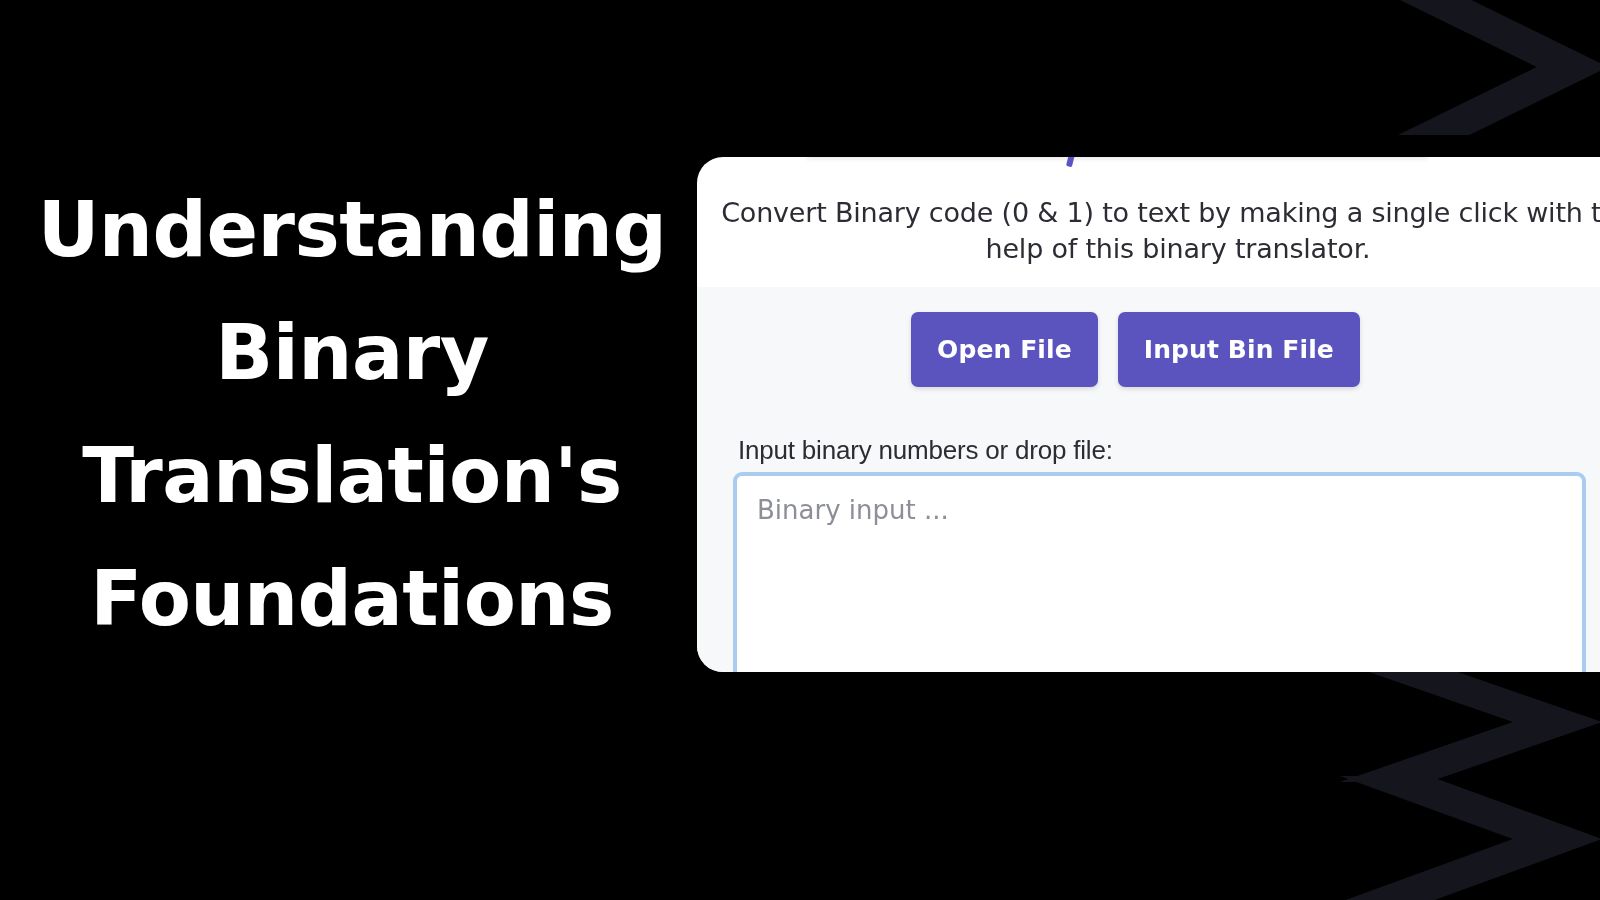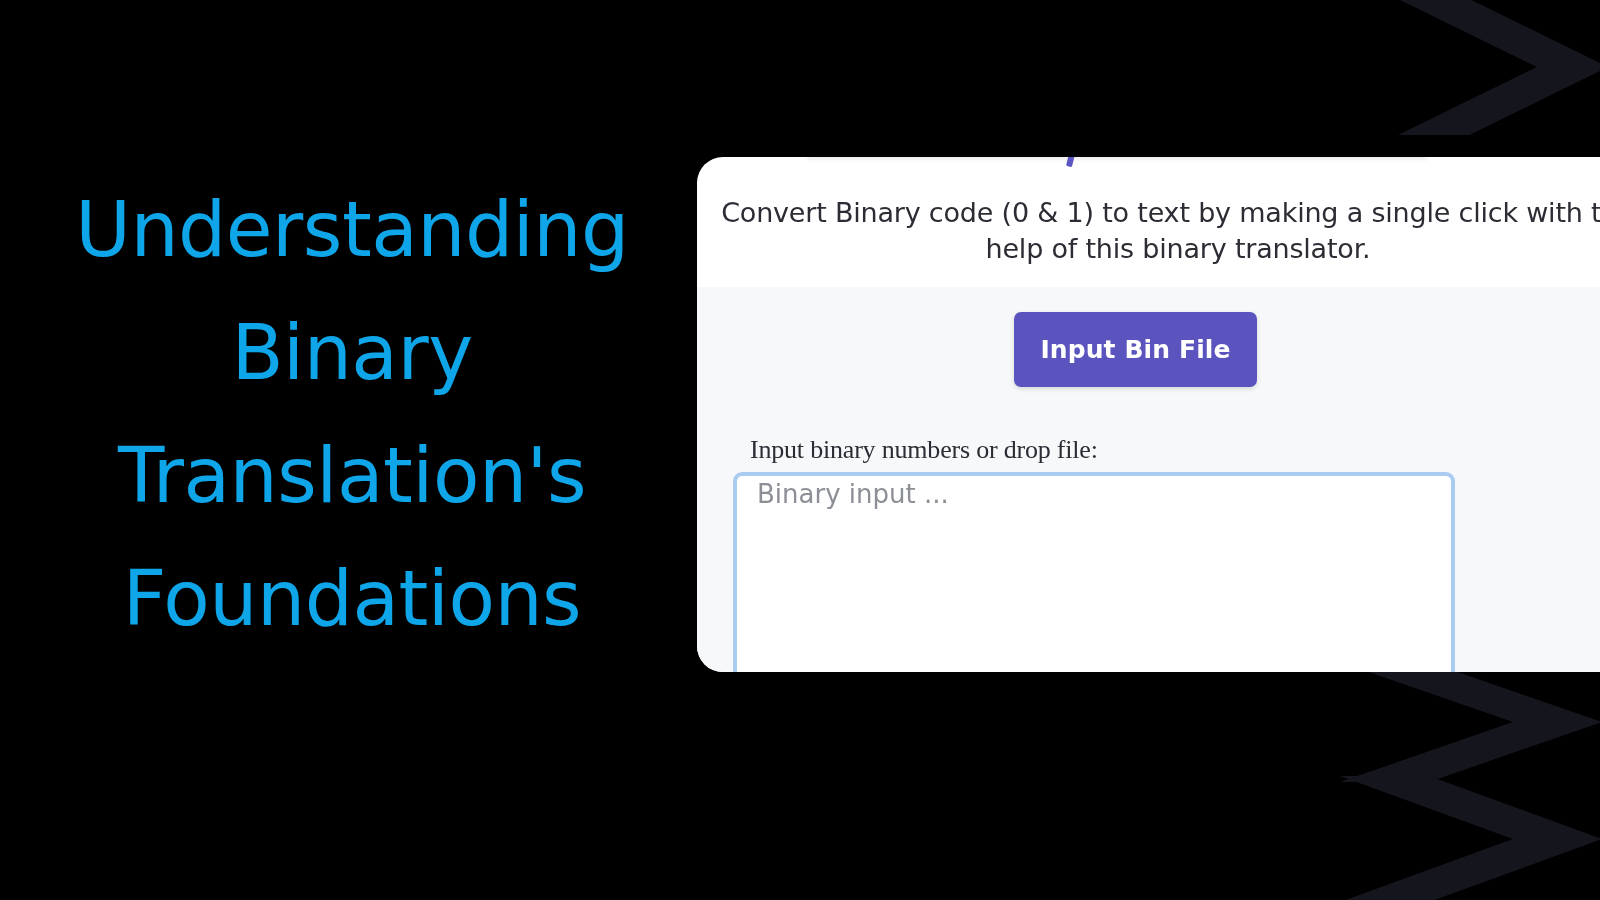--- a/index.html
+++ b/index.html
@@ -55,9 +55,9 @@
     top: 168px;
     width: 656px;
     text-align: center;
-    color: #0ea5e9;
-    font-family: "DejaVu Sans", sans-serif;
-    font-weight: 400;
+    color: #ffffff;
+    font-family: "DejaVu Sans", sans-serif;
+    font-weight: 700;
     font-size: 76px;
     line-height: 1.62;
     letter-spacing: -0.5px;

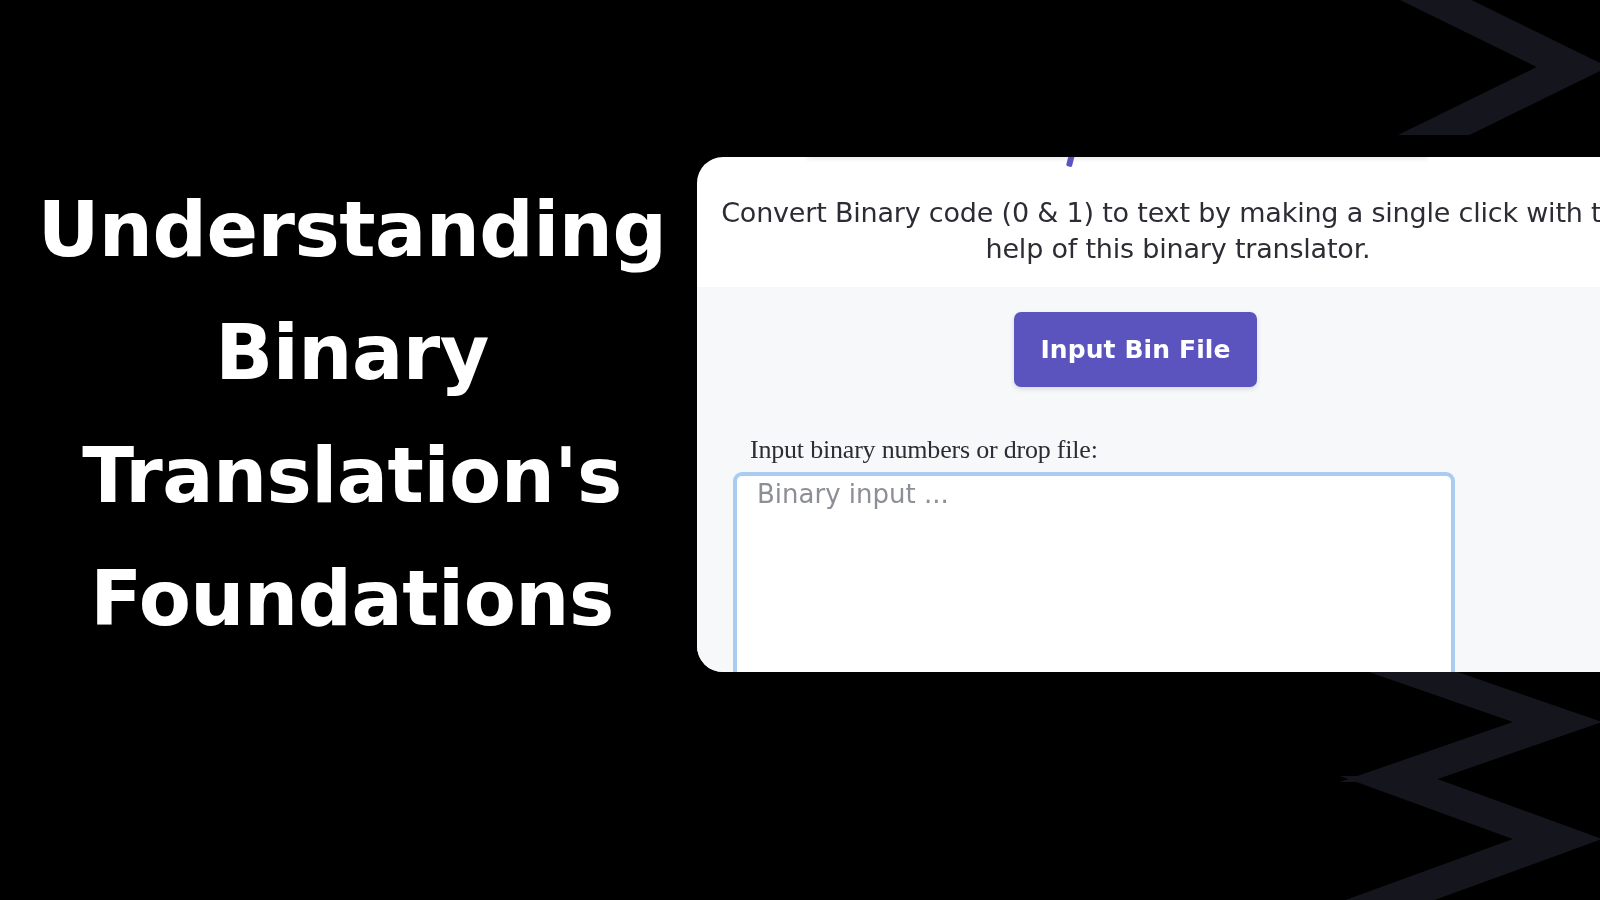--- a/index.html
+++ b/index.html
@@ -215,6 +215,7 @@
     <div id="tool-panel">
 
       <div id="button-row">
+        <button class="file-button">Open File</button>
         <button class="file-button">Input Bin File</button>
       </div>
 

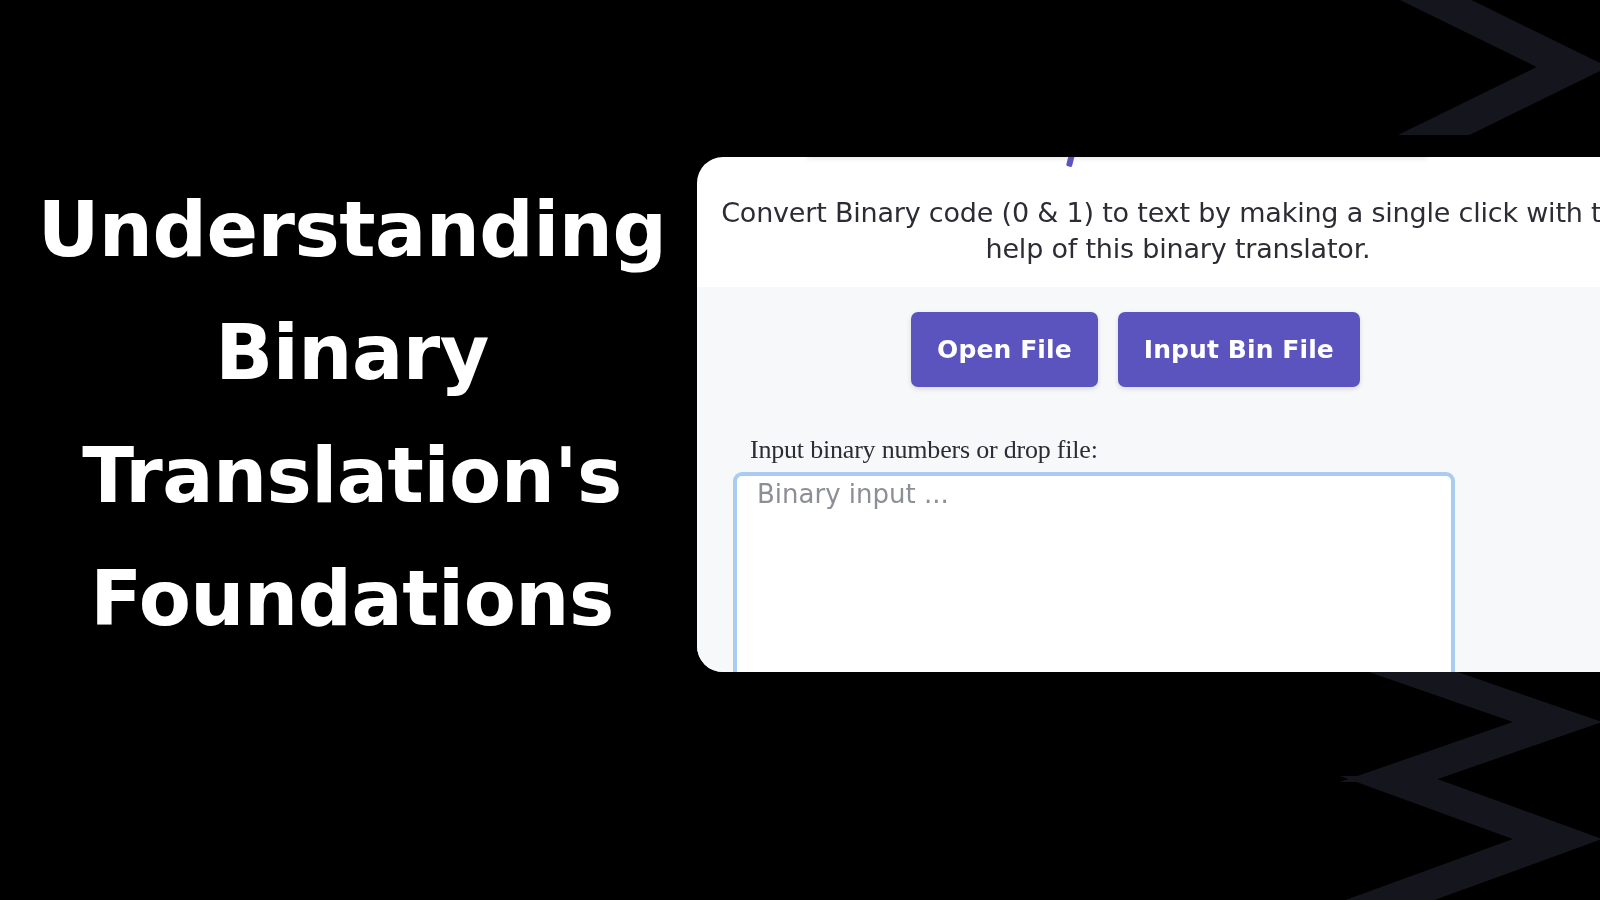--- a/index.html
+++ b/index.html
@@ -158,10 +158,10 @@
 
   #input-label {
     position: absolute;
-    left: 53px;
+    left: 41px;
     top: 148px;
     color: #2C2C34;
-    font-family: Liberation Serif, serif;
+    font-family: Liberation Sans, sans-serif;
     font-size: 26px;
     letter-spacing: -0.2px;
   }

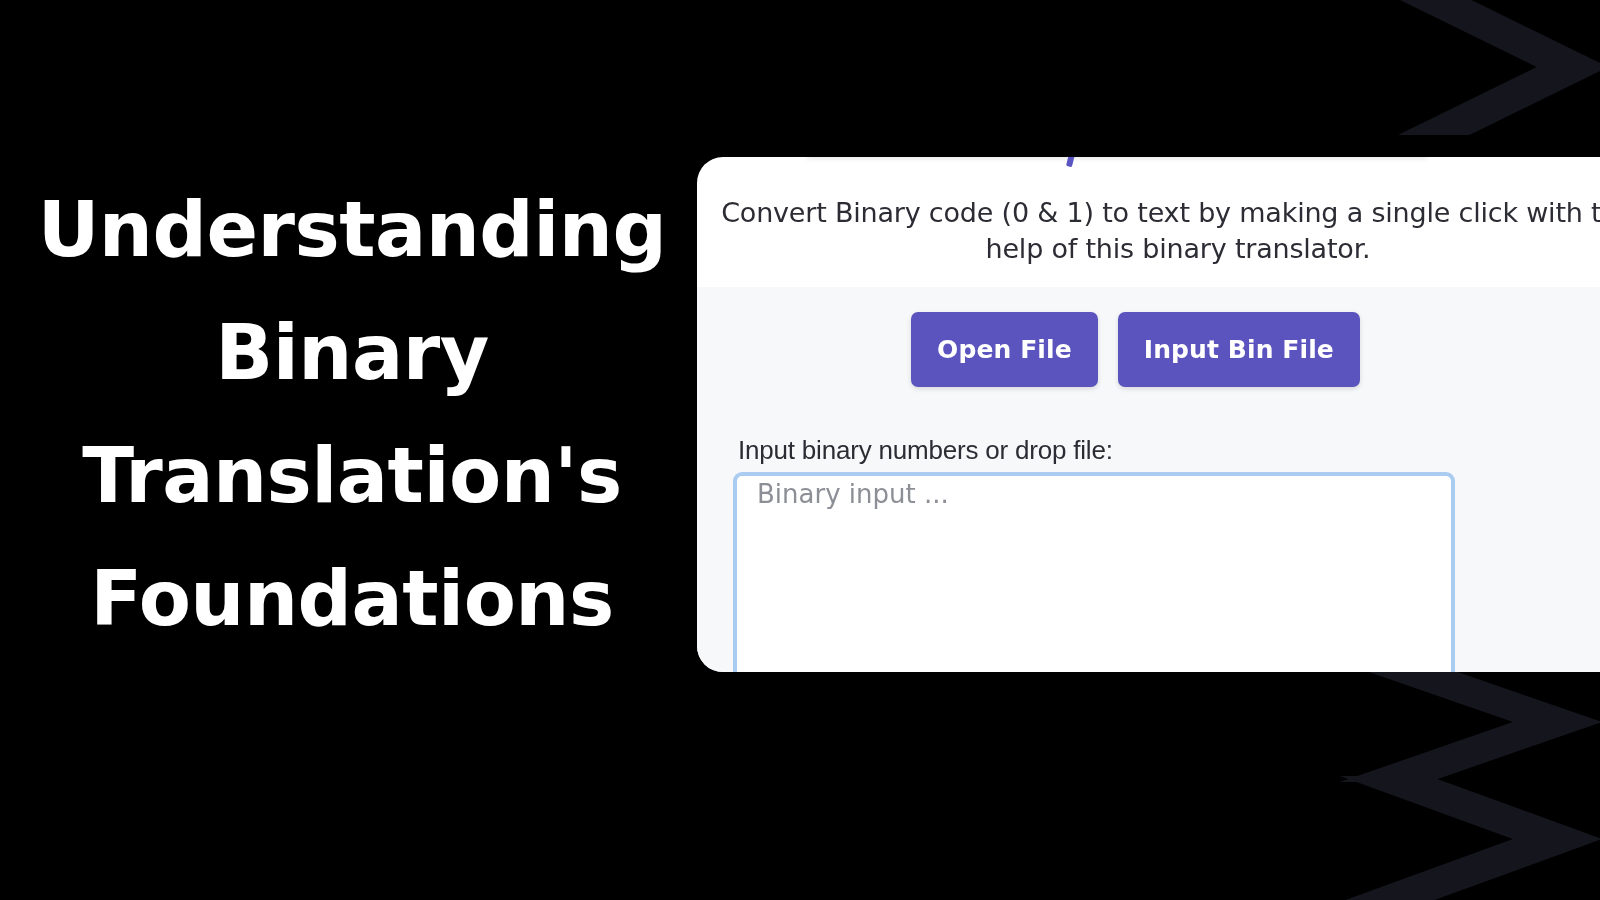--- a/index.html
+++ b/index.html
@@ -170,7 +170,7 @@
     position: absolute;
     left: 36px;
     top: 185px;
-    width: 722px;
+    width: 853px;
     height: 218px;
     box-sizing: border-box;
     background: #FFFFFF;
@@ -178,7 +178,7 @@
     border-radius: 9px;
     outline: none;
     resize: none;
-    padding: 2px 20px;
+    padding: 18px 20px;
     font-family: "DejaVu Sans", sans-serif;
     font-size: 26px;
     color: #2C2C34;

